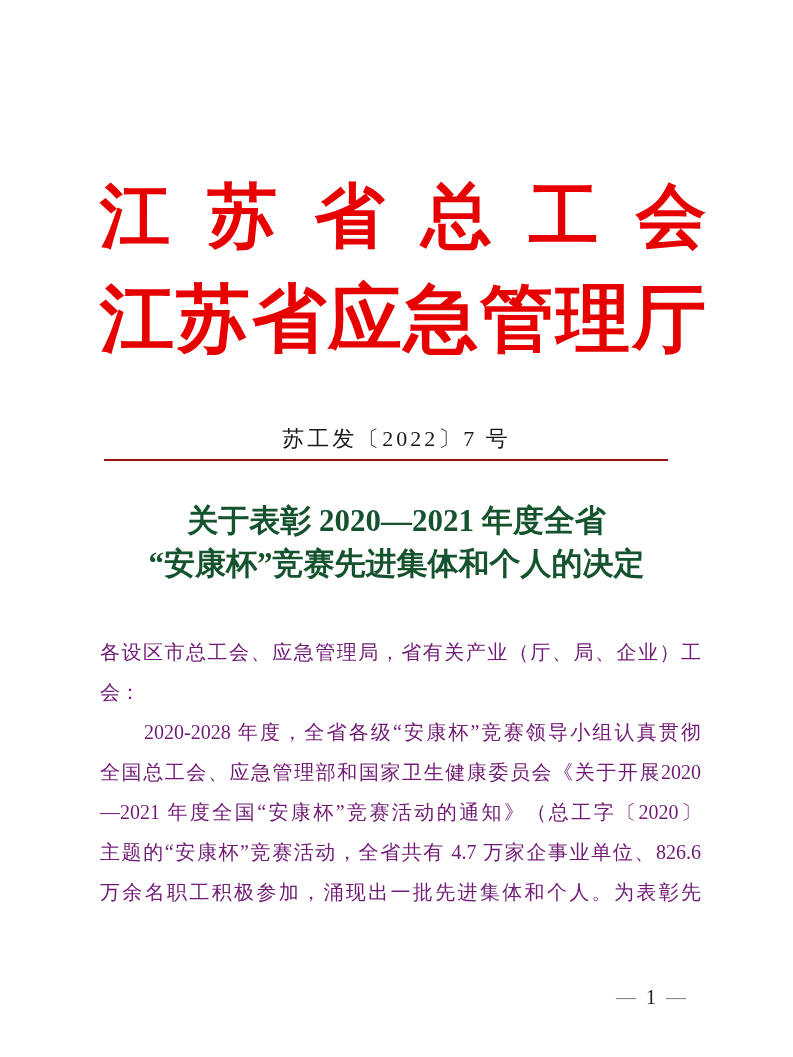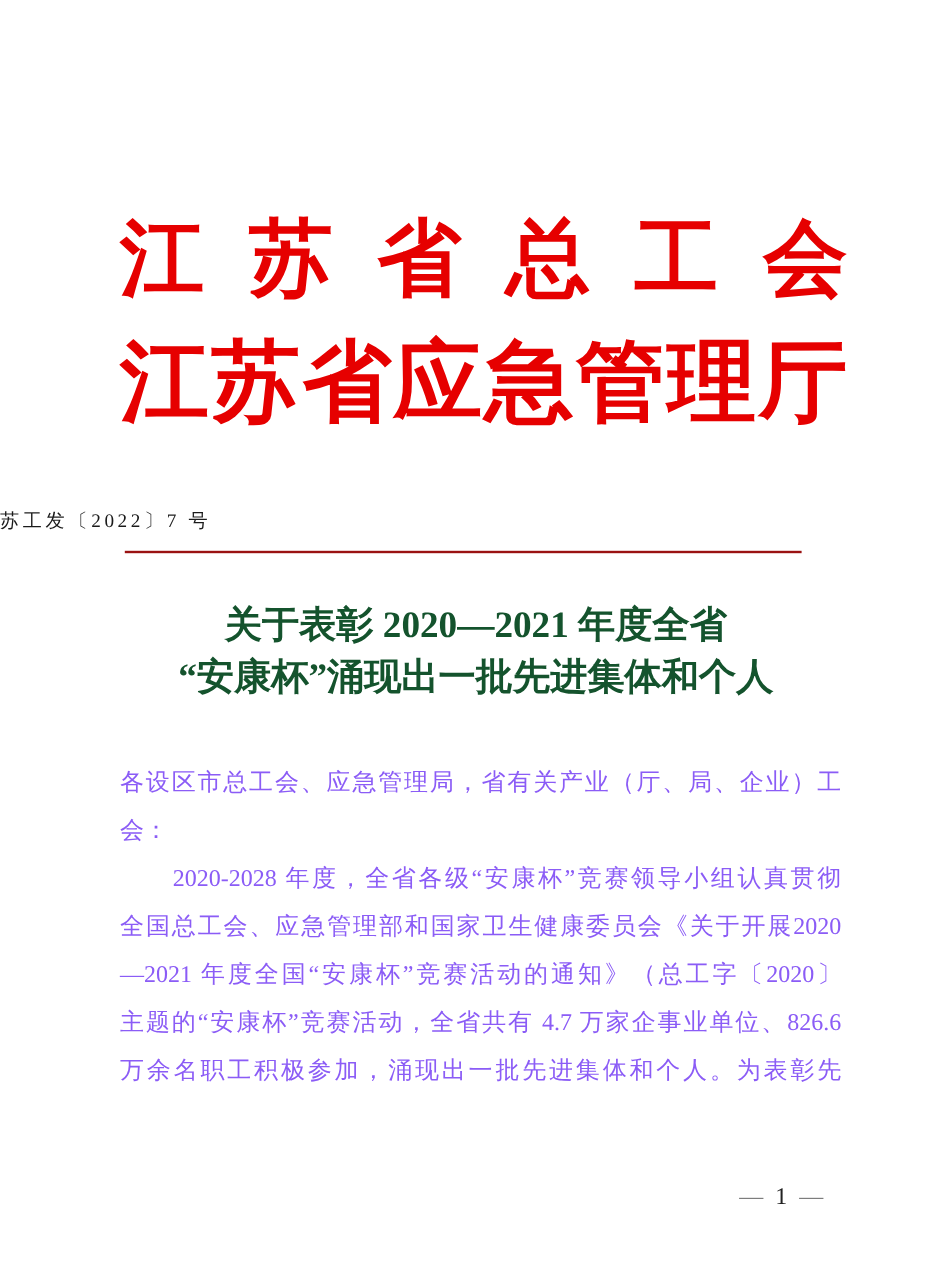--- a/index.html
+++ b/index.html
@@ -32,7 +32,8 @@
       top: 424px;
       left: 0;
       width: 100%;
-      font-size: 16px;
+      text-align: center;
+      font-size: 22px;
       letter-spacing: 3px;
       color: #1a1a1a;
     }

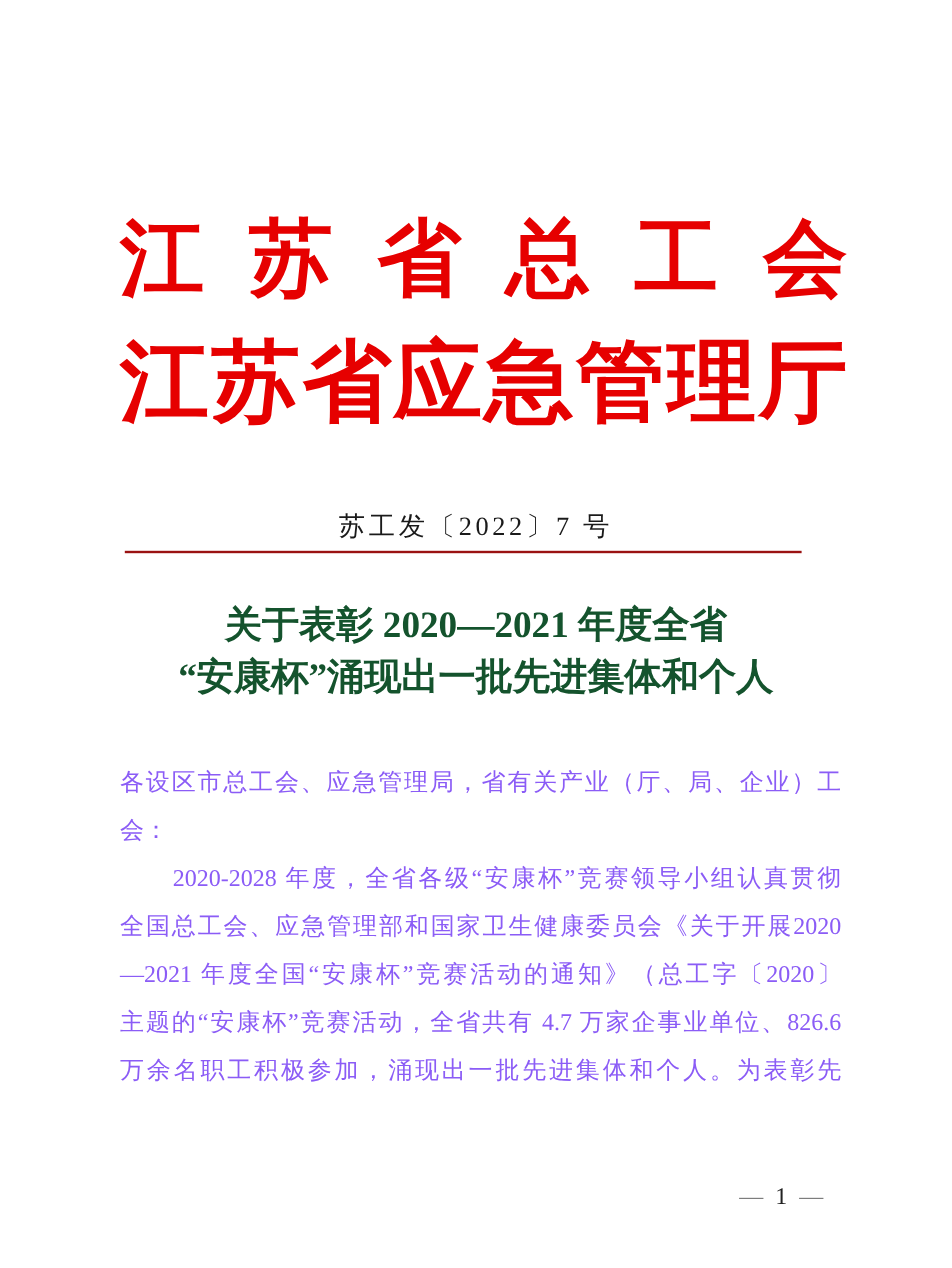--- a/index.html
+++ b/index.html
@@ -122,7 +122,7 @@
 
   <div class="title">
     <div>关于表彰 2020—2021 年度全省</div>
-    <div>“安康杯”涌现出一批先进集体和个人</div>
+    <div>“安康杯”竞赛先进集体和个人的决定</div>
   </div>
 
   <div class="bodytext">

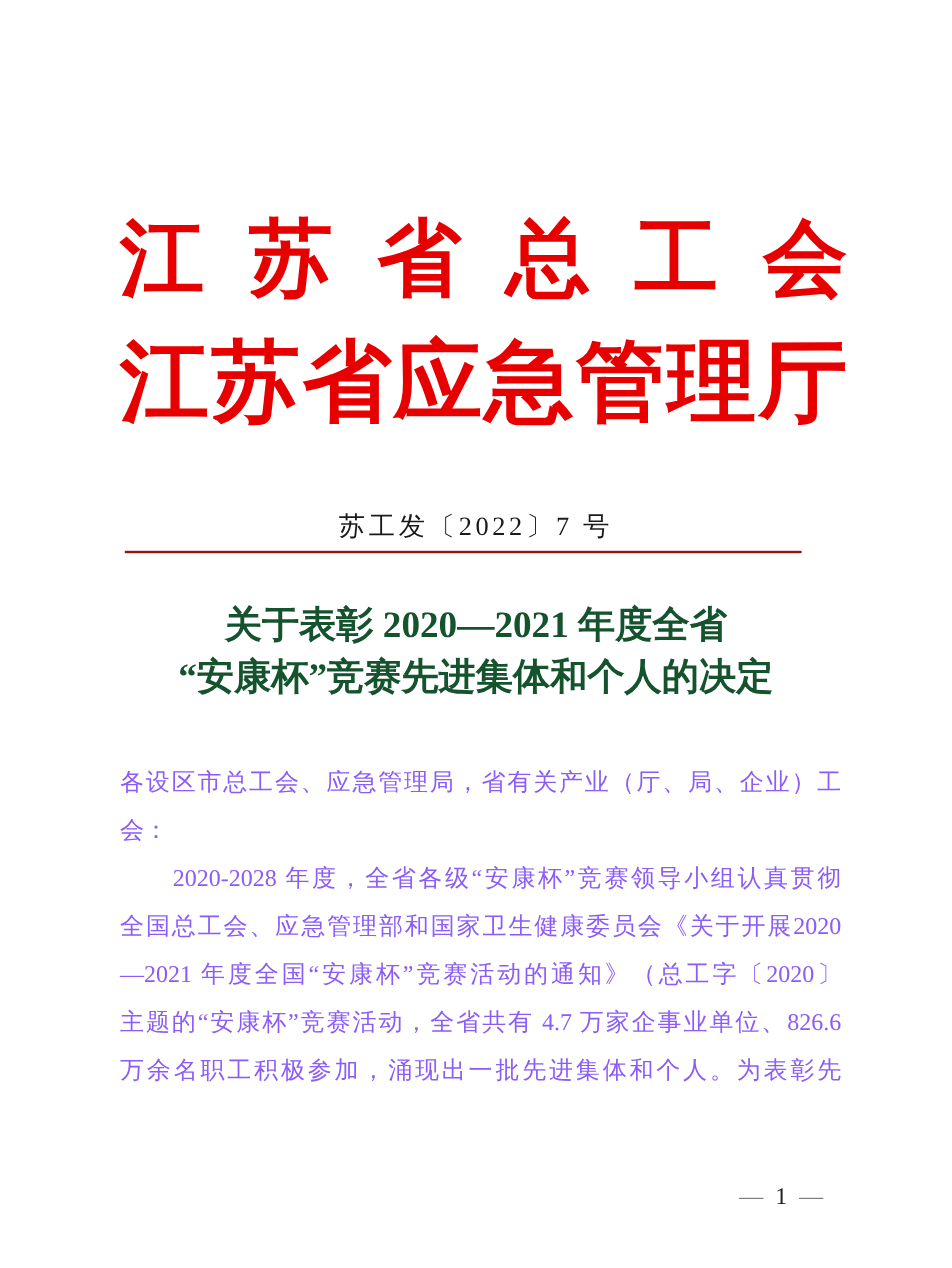--- a/index.html
+++ b/index.html
@@ -68,7 +68,7 @@
       left: 100px;
       width: 601px;
       font-size: 20px;
-      color: #8b5cf6;
+      color: #701a75;
     }
     .bline {
       height: 40px;

